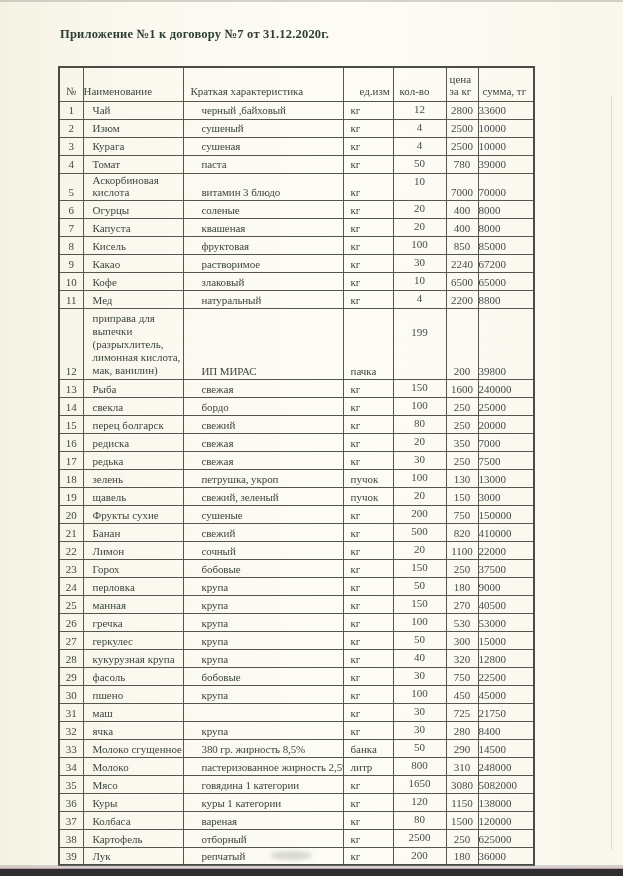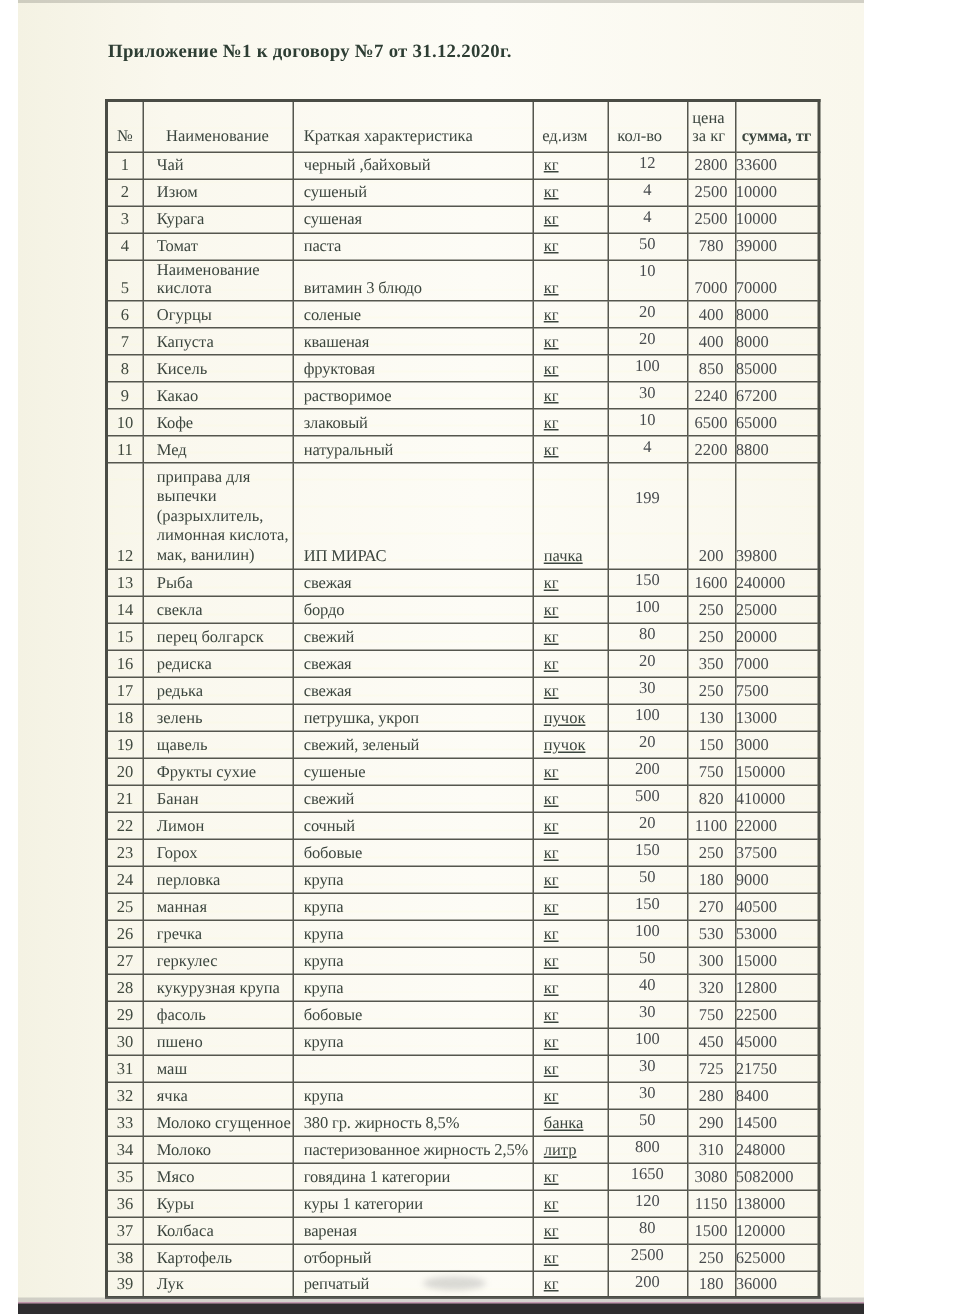--- a/index.html
+++ b/index.html
@@ -12,8 +12,8 @@
   }
   .page {
     position: absolute;
-    left: 12px; top: 0;
-    width: 564px; height: 876px;
+    left: 0; top: 0;
+    width: 623px; height: 876px;
     background: linear-gradient(90deg, #f4f2e3 0%, #faf8ee 18%, #fdfcf6 55%, #f9f7ec 100%);
     overflow: hidden;
   }

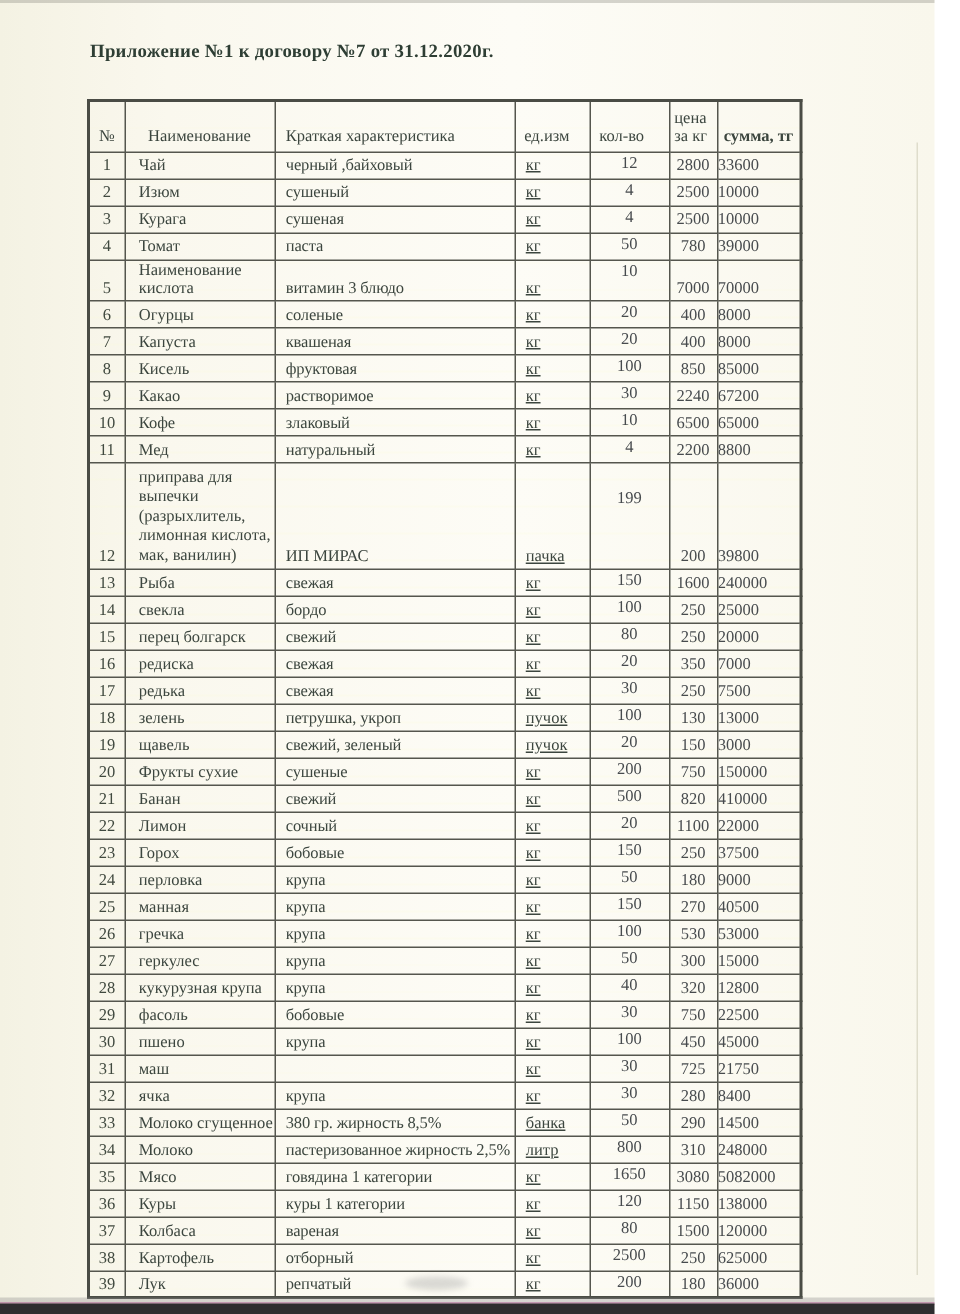--- a/index.html
+++ b/index.html
@@ -57,7 +57,7 @@
     padding-bottom: 3px;
   }
   th.c-num { text-align: center; }
-  th.c-name { text-align: center; }
+  th.c-name { text-align: left; }
   th.c-desc { padding-left: 7px; }
   th.c-unit { padding-left: 6px; }
   th.c-qty  { padding-left: 6px; margin-left: 22px; }

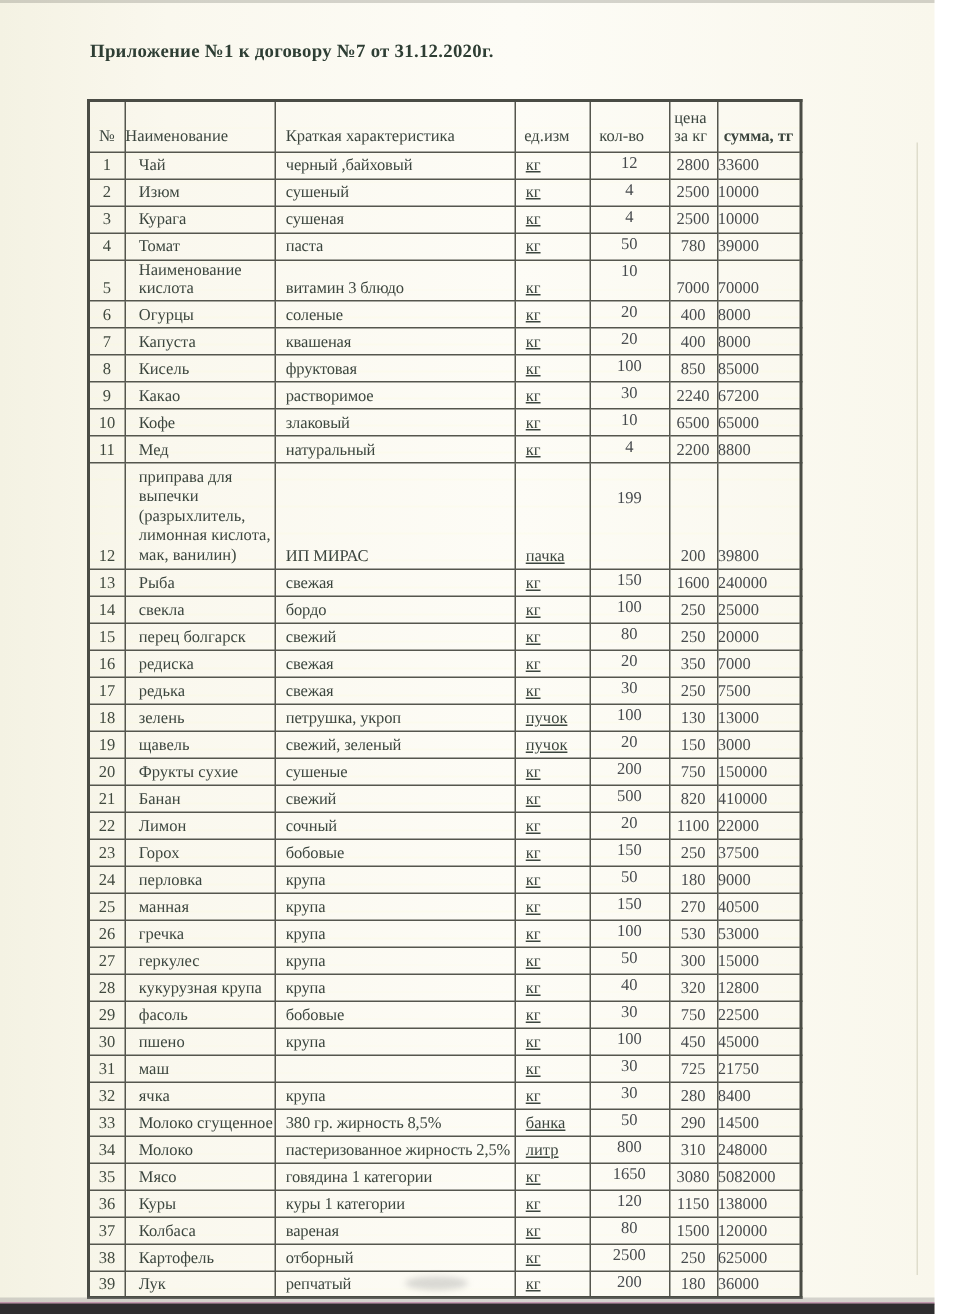--- a/index.html
+++ b/index.html
@@ -59,7 +59,7 @@
   th.c-num { text-align: center; }
   th.c-name { text-align: left; }
   th.c-desc { padding-left: 7px; }
-  th.c-unit { padding-left: 6px; }
+  th.c-unit { padding-left: 16px; }
   th.c-qty  { padding-left: 6px; margin-left: 22px; }
   th.c-price{ padding-left: 3px; }
   th.c-sum  { padding-left: 4px; font-weight: bold; }

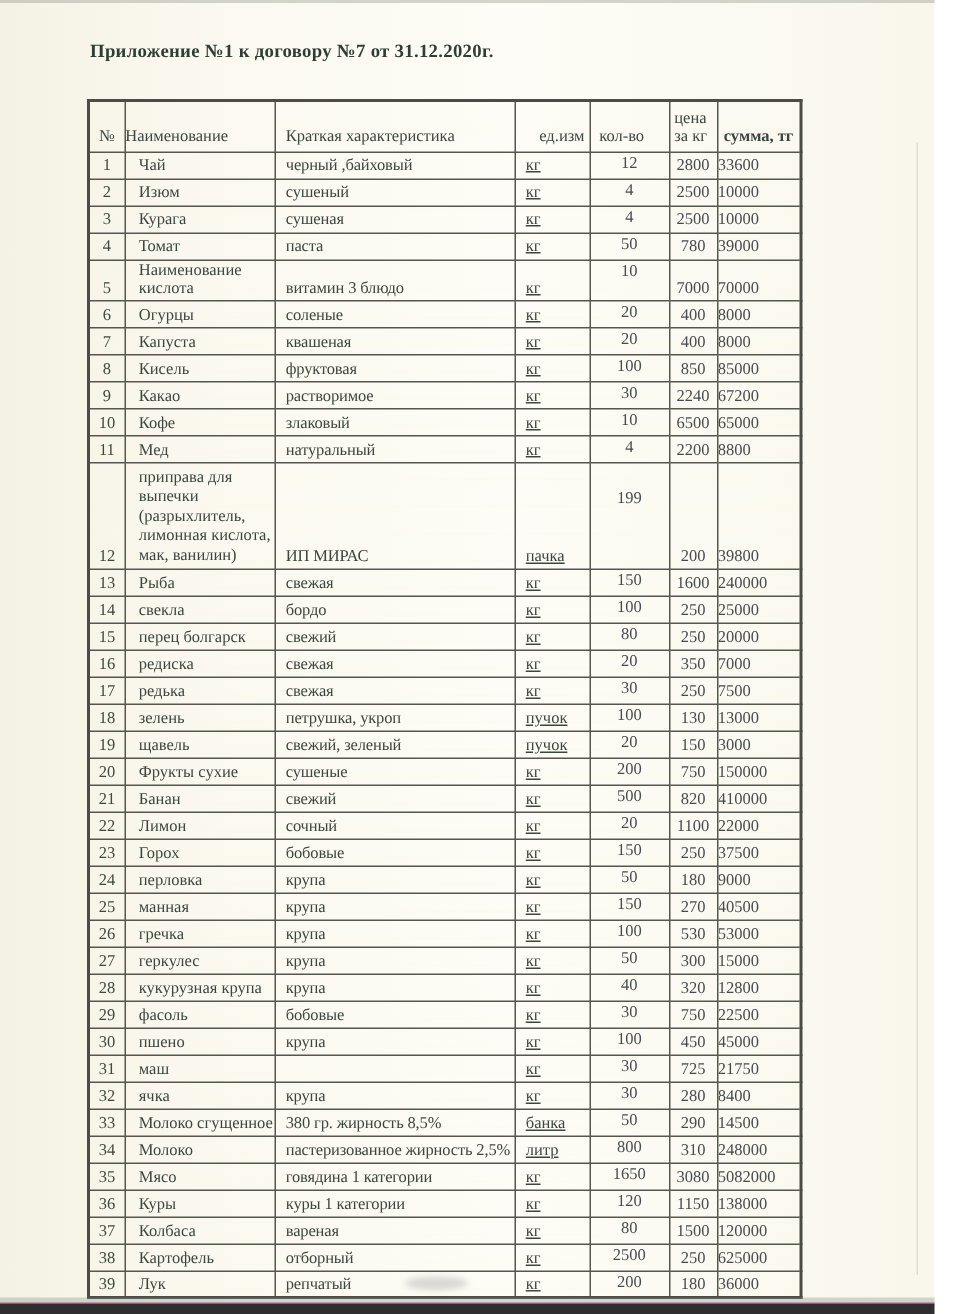--- a/index.html
+++ b/index.html
@@ -62,7 +62,7 @@
   th.c-unit { padding-left: 16px; }
   th.c-qty  { padding-left: 6px; margin-left: 22px; }
   th.c-price{ padding-left: 3px; }
-  th.c-sum  { padding-left: 4px; font-weight: bold; }
+  th.c-sum  { padding-left: 4px; }
   td.c-num  { text-align: center; color: #40493f; }
   td.c-name { padding-left: 9px; }
   td.c-desc { padding-left: 7px; white-space: nowrap; letter-spacing: -0.1px; }

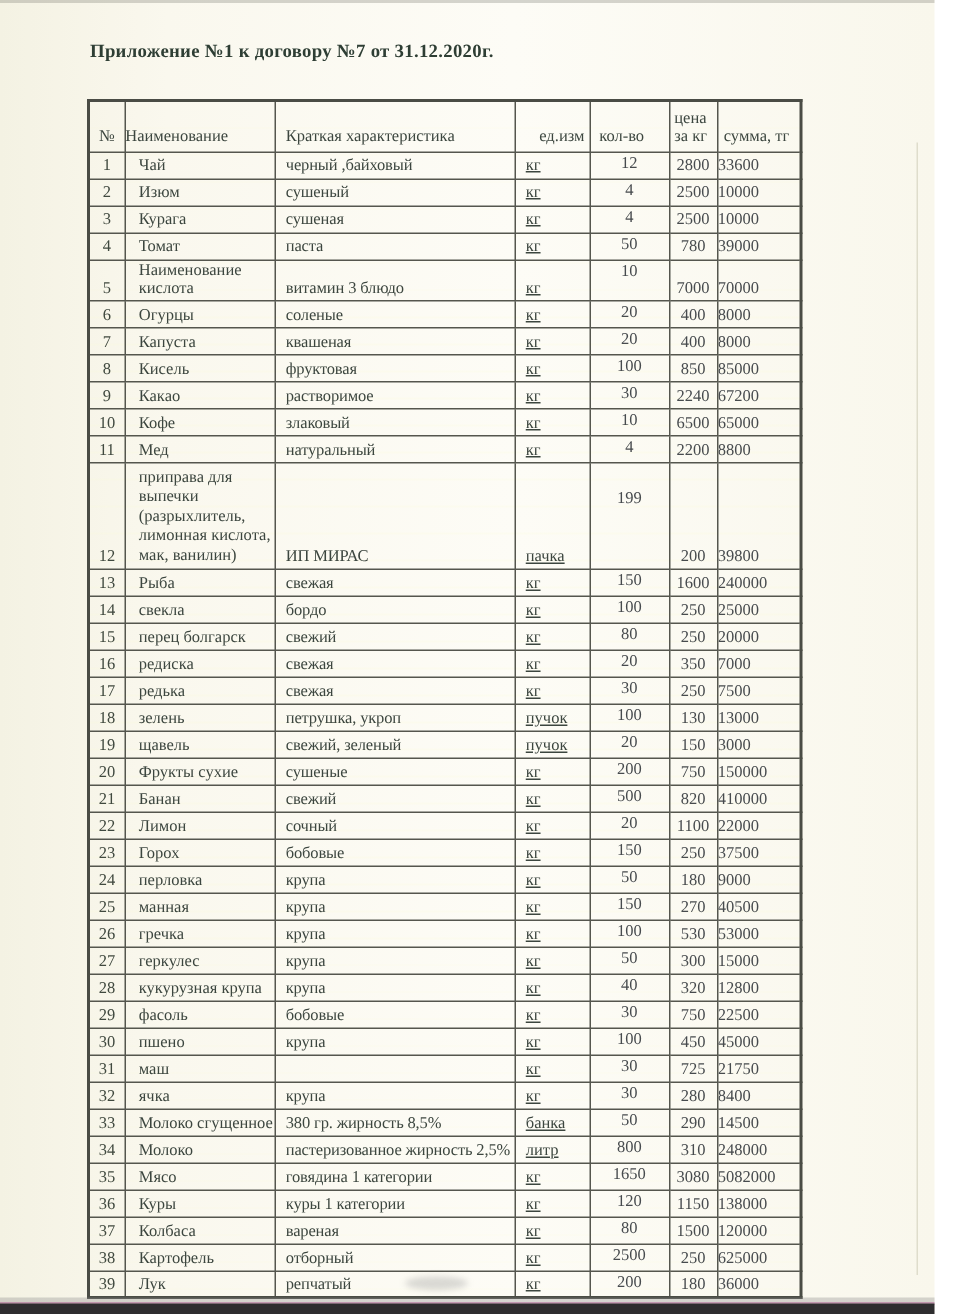--- a/index.html
+++ b/index.html
@@ -65,7 +65,7 @@
   th.c-sum  { padding-left: 4px; }
   td.c-num  { text-align: center; color: #40493f; }
   td.c-name { padding-left: 9px; }
-  td.c-desc { padding-left: 7px; white-space: nowrap; letter-spacing: -0.1px; }
+  td.c-desc { padding-left: 18px; white-space: nowrap; letter-spacing: -0.1px; }
   td.c-unit { padding-left: 7px; text-decoration: underline; }
   td.c-qty  { text-align: center; vertical-align: top; padding-top: 1px; color: #474b4e; }
   td.c-price{ text-align: center; color: #474b4e; margin-left: 29px; }

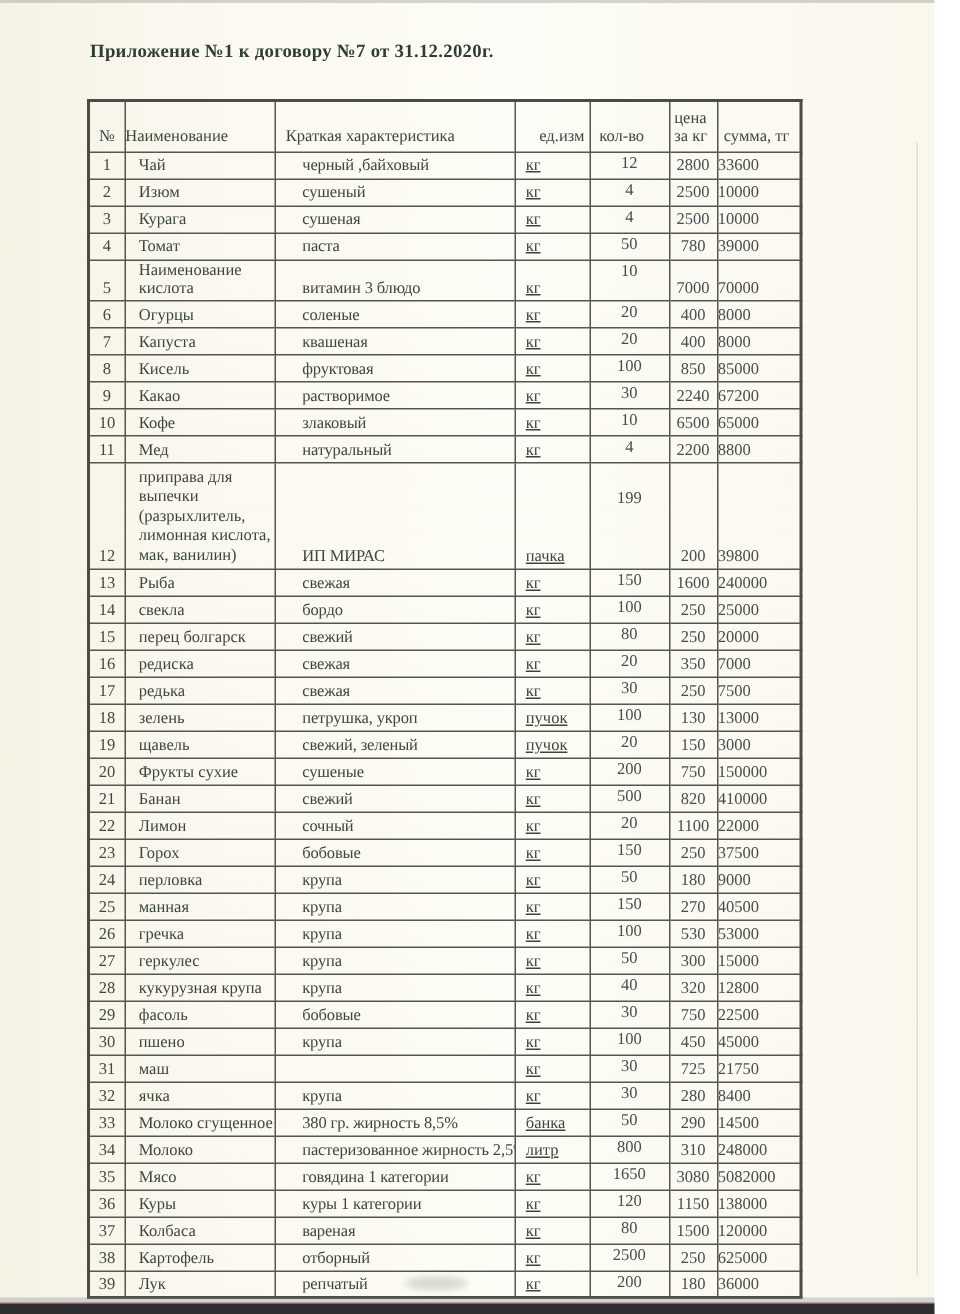--- a/index.html
+++ b/index.html
@@ -66,7 +66,7 @@
   td.c-num  { text-align: center; color: #40493f; }
   td.c-name { padding-left: 9px; }
   td.c-desc { padding-left: 18px; white-space: nowrap; letter-spacing: -0.1px; }
-  td.c-unit { padding-left: 7px; text-decoration: underline; }
+  td.c-unit { padding-left: 7px; }
   td.c-qty  { text-align: center; vertical-align: top; padding-top: 1px; color: #474b4e; }
   td.c-price{ text-align: center; color: #474b4e; margin-left: 29px; }
   td.c-sum  { color: #474b4e; }

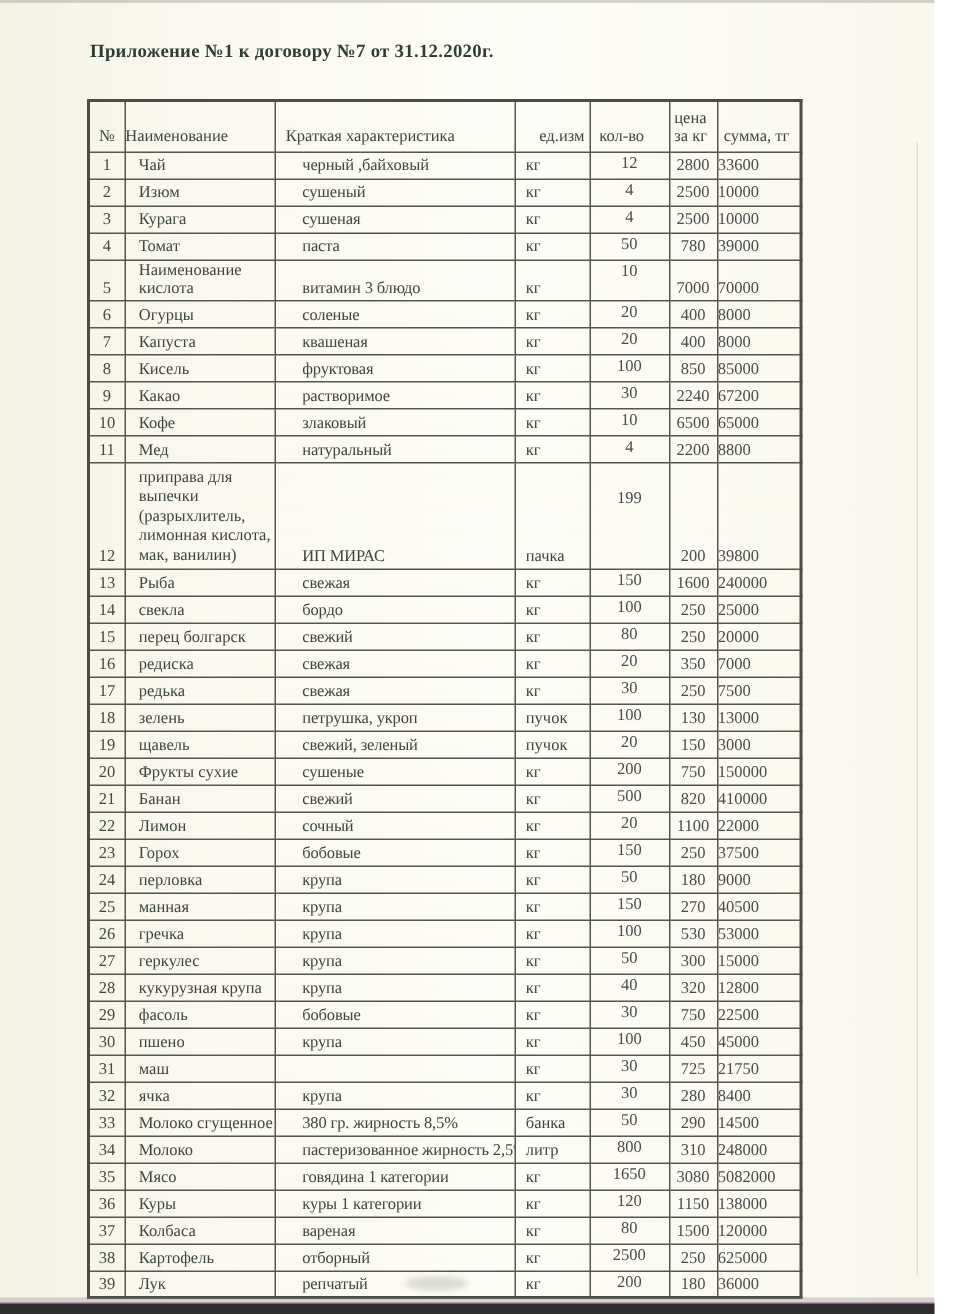--- a/index.html
+++ b/index.html
@@ -170,7 +170,7 @@
         </tr>
         <tr class="row-5">
           <td class="c-num">5</td>
-          <td class="c-name">Наименование кислота</td>
+          <td class="c-name">Аскорбиновая кислота</td>
           <td class="c-desc">витамин 3 блюдо</td>
           <td class="c-unit">кг</td>
           <td class="c-qty">10</td>

